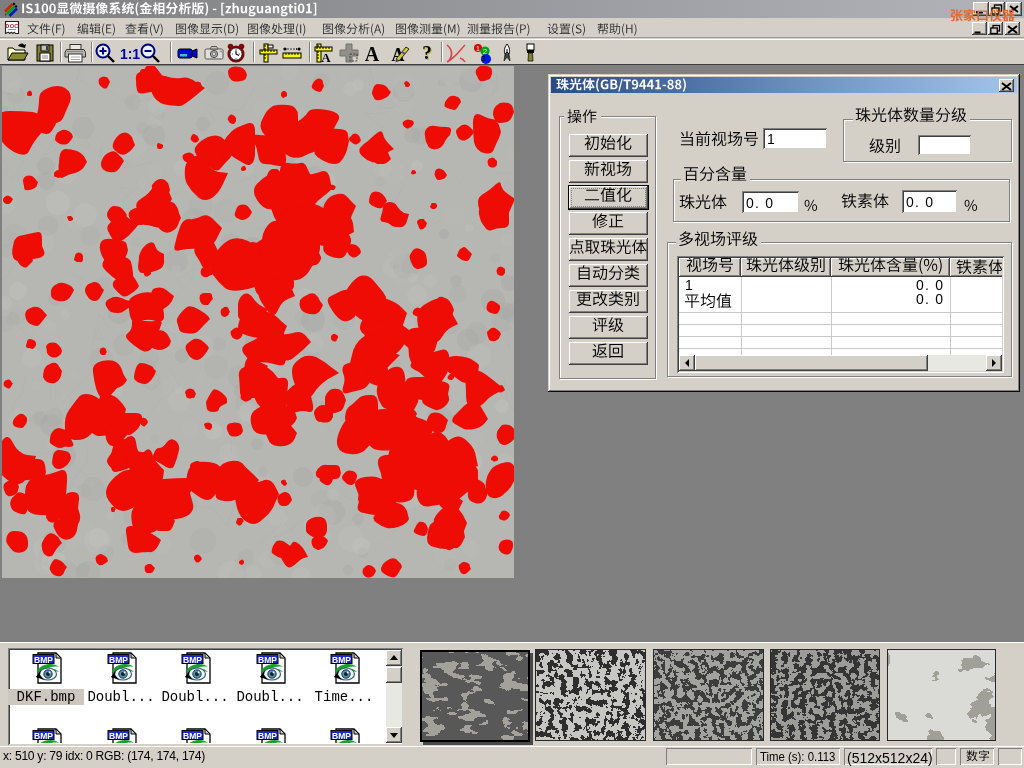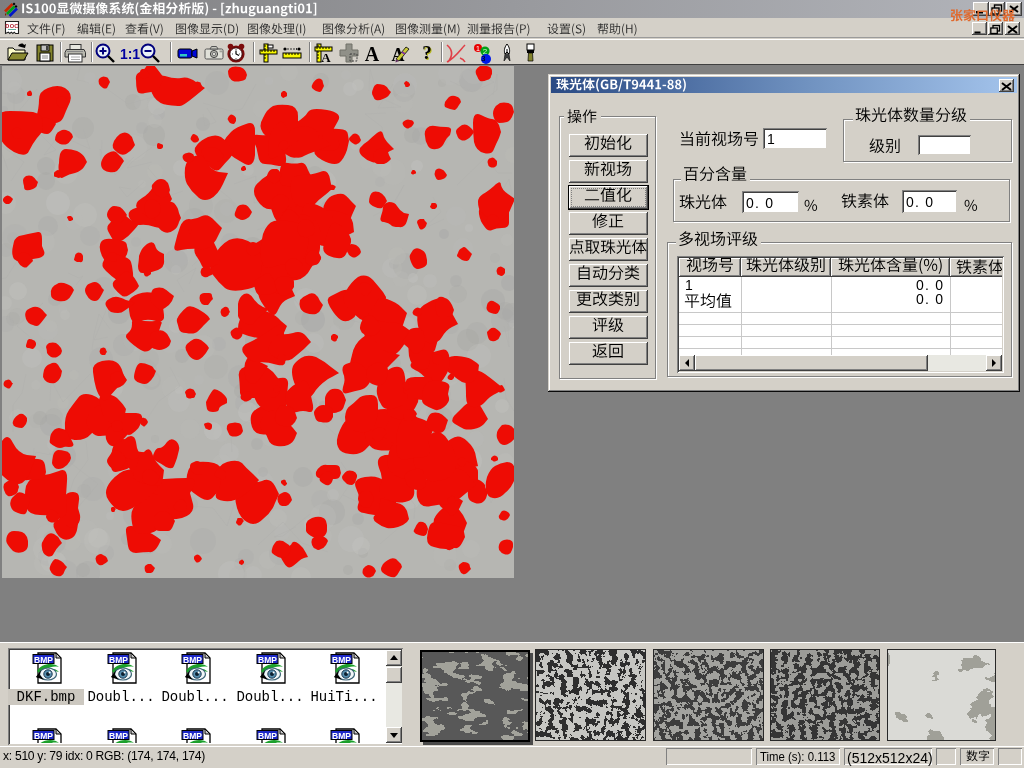--- a/index.html
+++ b/index.html
@@ -1308,7 +1308,7 @@
 <div class="abs mono" style="left:83px;top:689px;width:76px;text-align:center;font-size:14px;">Doubl...</div>
 <div class="abs mono" style="left:157px;top:689px;width:76px;text-align:center;font-size:14px;">Doubl...</div>
 <div class="abs mono" style="left:232px;top:689px;width:76px;text-align:center;font-size:14px;">Doubl...</div>
-<div class="abs mono" style="left:306px;top:689px;width:76px;text-align:center;font-size:14px;">HuiTi...</div>
+<div class="abs mono" style="left:306px;top:689px;width:76px;text-align:center;font-size:14px;">Time...</div>
 <div style="position:absolute;left:30px;top:727px;height:16px;overflow:hidden;"><svg width="34" height="34" viewBox="0 0 34 34">
 <path d="M8 2 H26 L31 7 V32 H8 Z" fill="#fff" stroke="#000" stroke-width="1.3"></path>
 <path d="M26 2 L26 7 L31 7 Z" fill="#c8c8c8" stroke="#000" stroke-width="1"></path>

